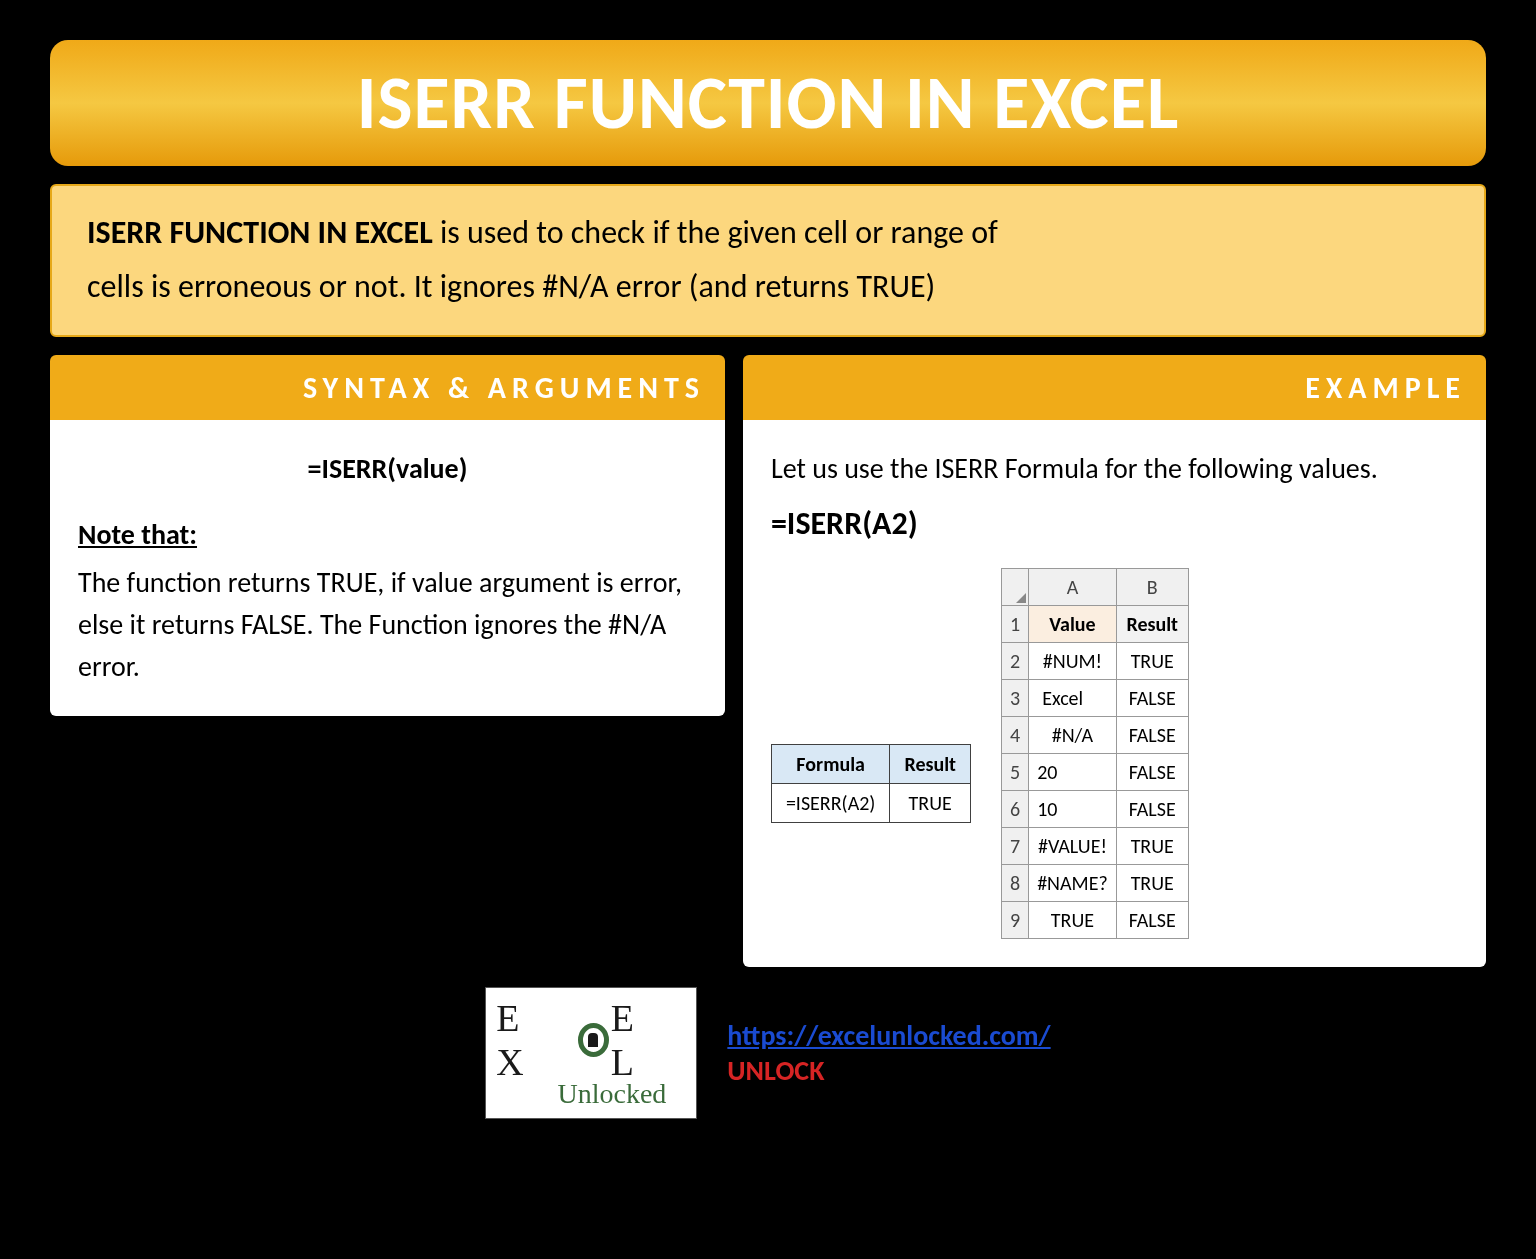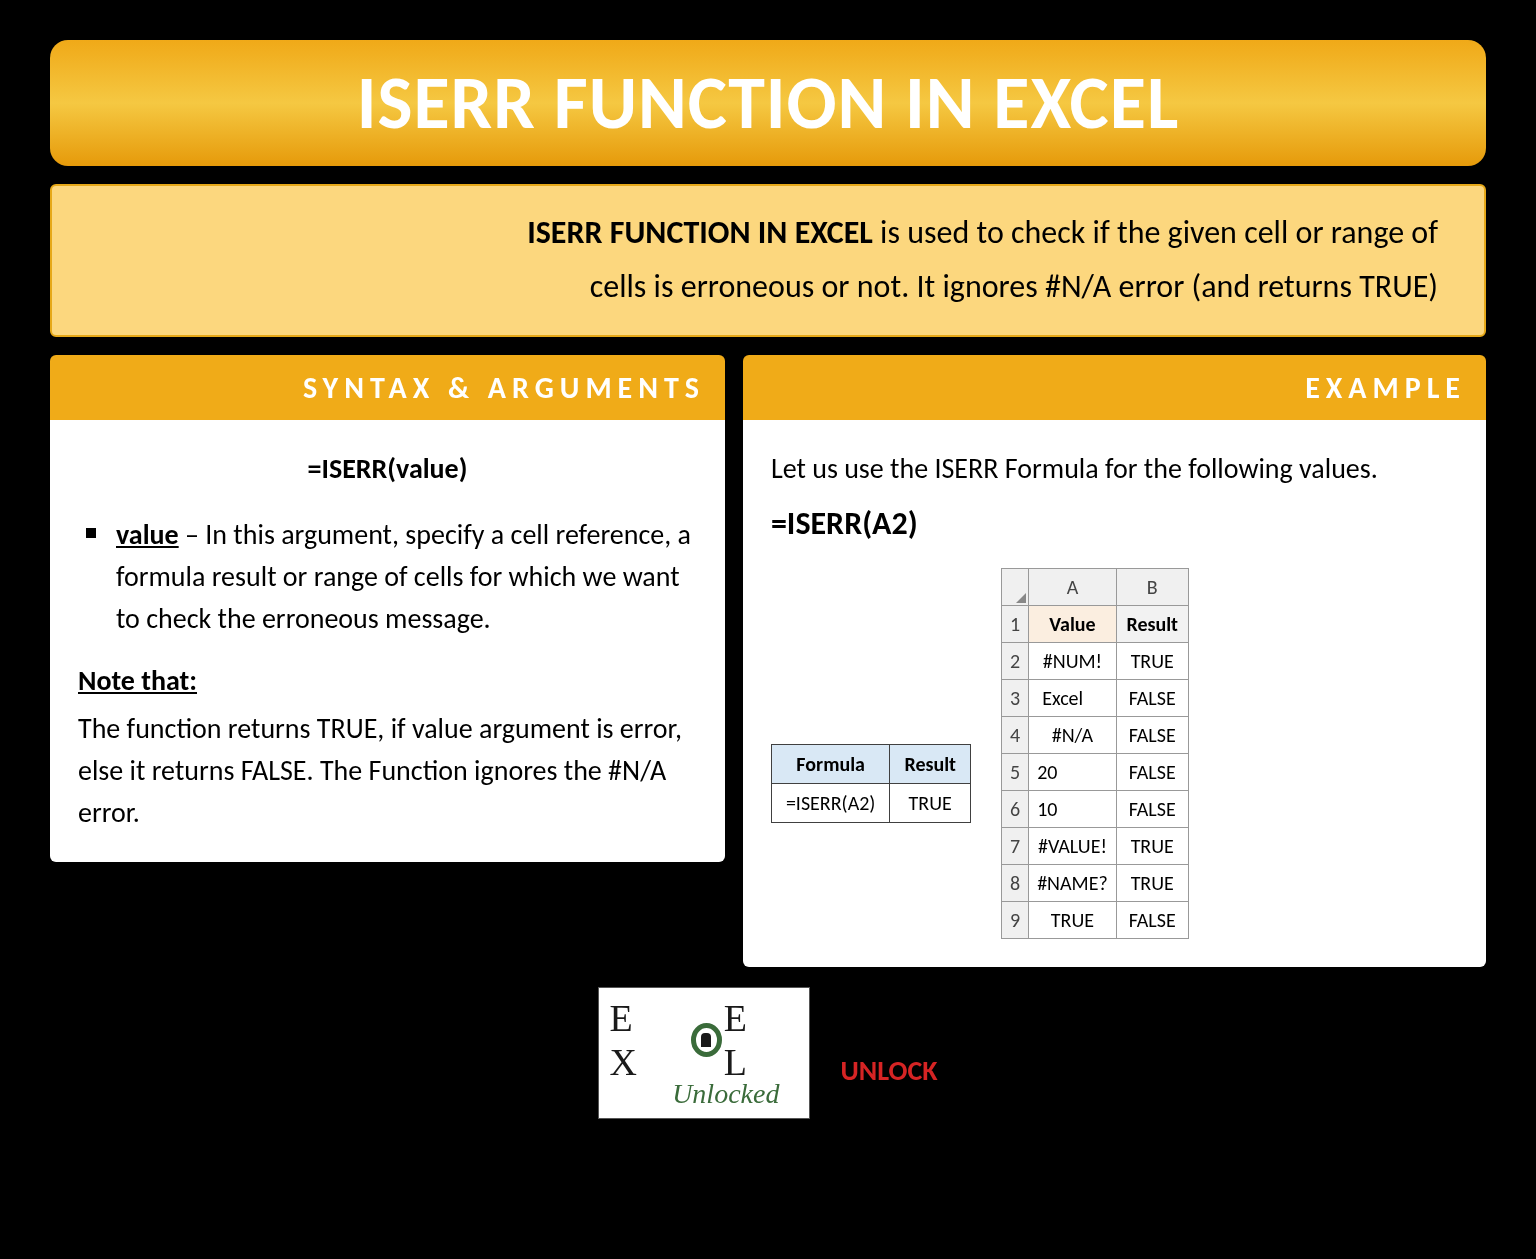--- a/index.html
+++ b/index.html
@@ -28,8 +28,8 @@
     background: #fcd77e;
     border: 2px solid #e6a818;
     border-radius: 6px;
-    padding: 20px 46px;
-    text-align: right;
+    padding: 20px 35px;
+    text-align: left;
     font-size: 32px;
     line-height: 1.7;
     margin-bottom: 18px;

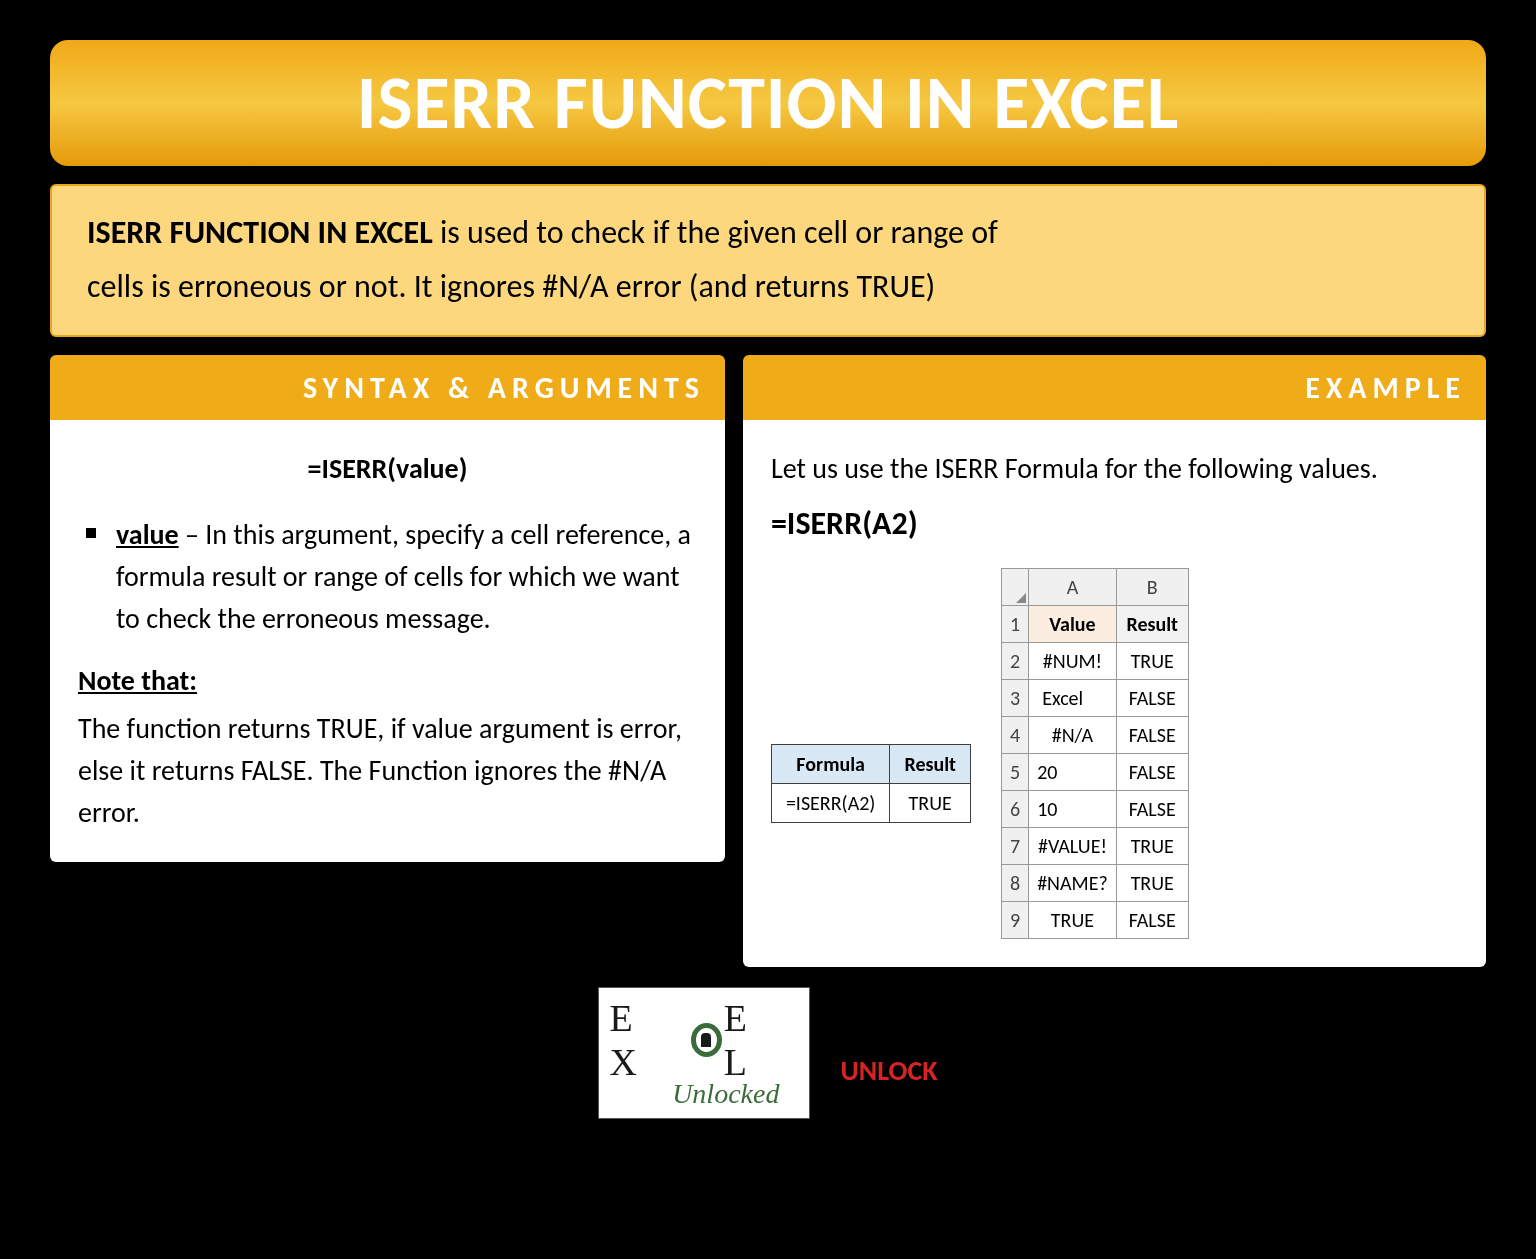--- a/index.html
+++ b/index.html
@@ -240,12 +240,6 @@
     <div class="section-header">SYNTAX &amp; ARGUMENTS</div>
     <div class="section-body">
       <div class="syntax-formula">=ISERR(value)</div>
-      <div class="bullet-row">
-        <div class="bullet-sq"></div>
-        <div class="bullet-text">
-          <span class="u">value</span><span> – In this argument, specify a cell reference, a formula result or range of cells for which we want to check the erroneous message.</span>
-        </div>
-      </div>
       <div class="note-head">Note that:</div>
       <div>The function returns TRUE, if value argument is error, else it returns FALSE. The Function ignores the #N/A error.</div>
     </div>

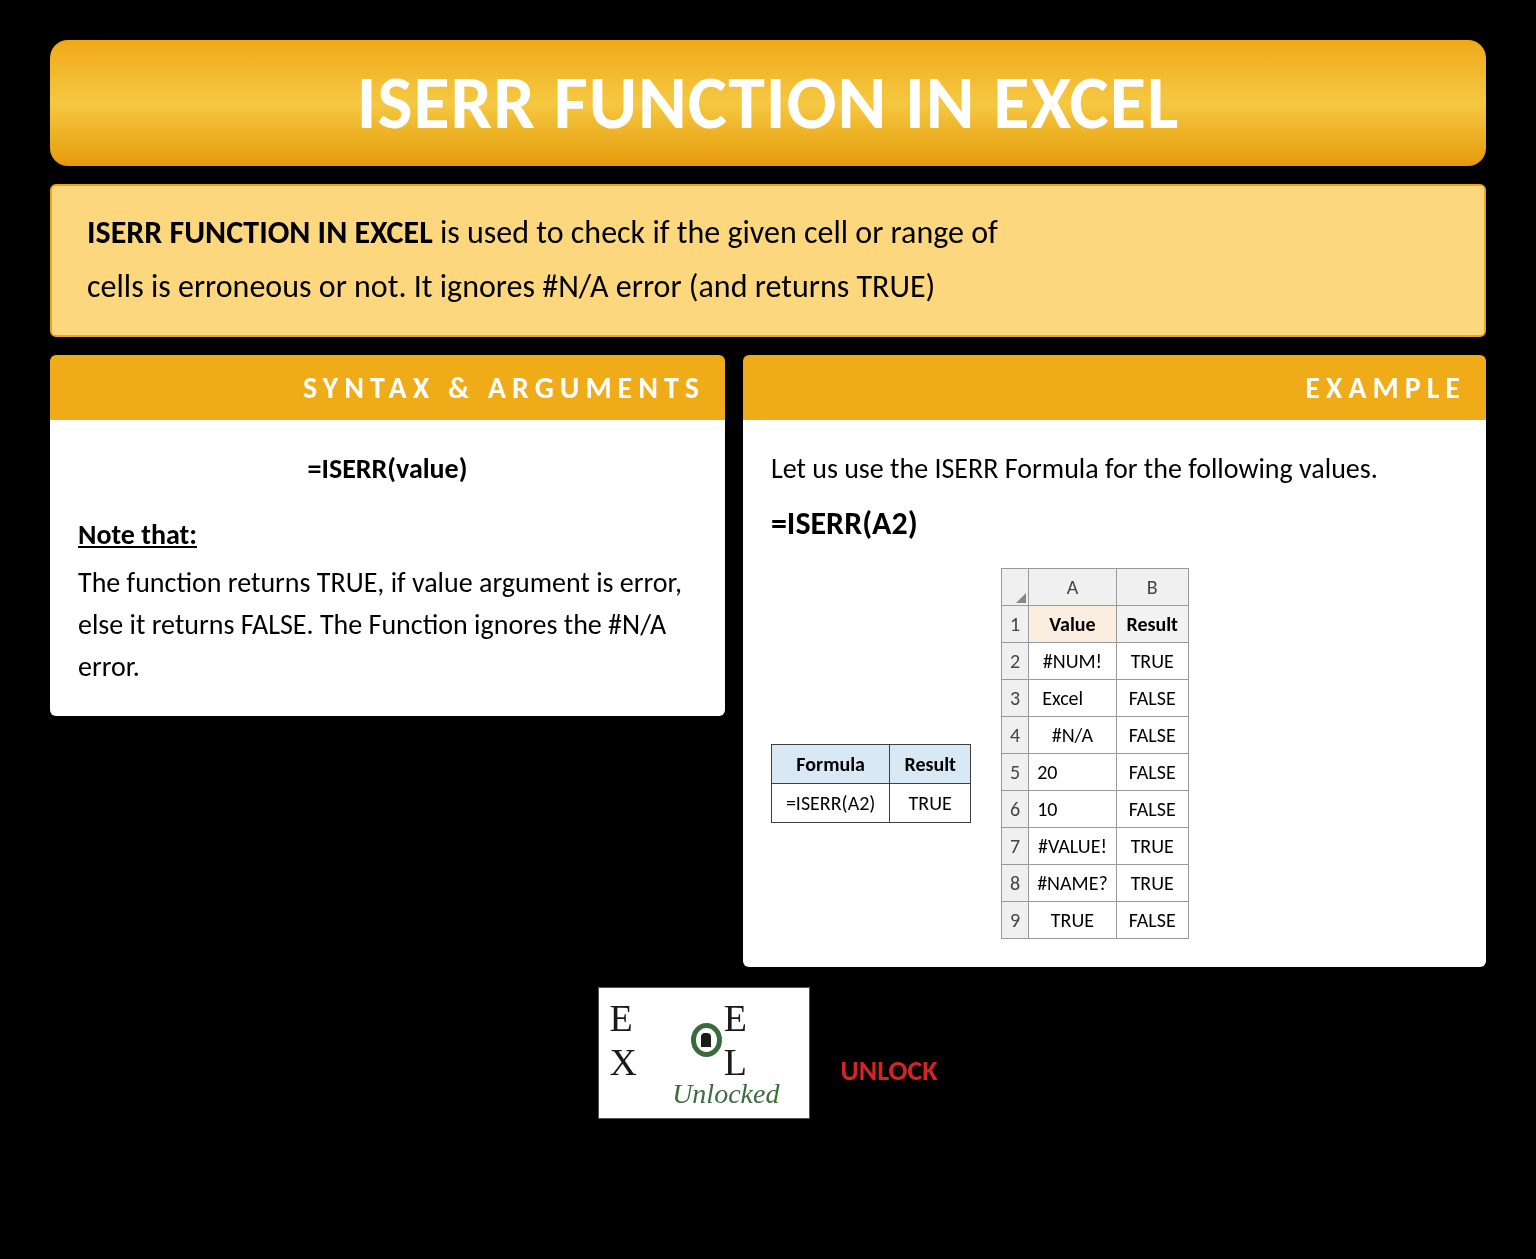--- a/index.html
+++ b/index.html
@@ -333,7 +333,7 @@
     <div class="logo-unlocked">Unlocked</div>
   </div>
   <div class="footer-links">
-    <br>
+    <a class="footer-url">https://excelunlocked.com/</a><br>
     <span class="footer-unlock">UNLOCK</span>
   </div>
 </div>

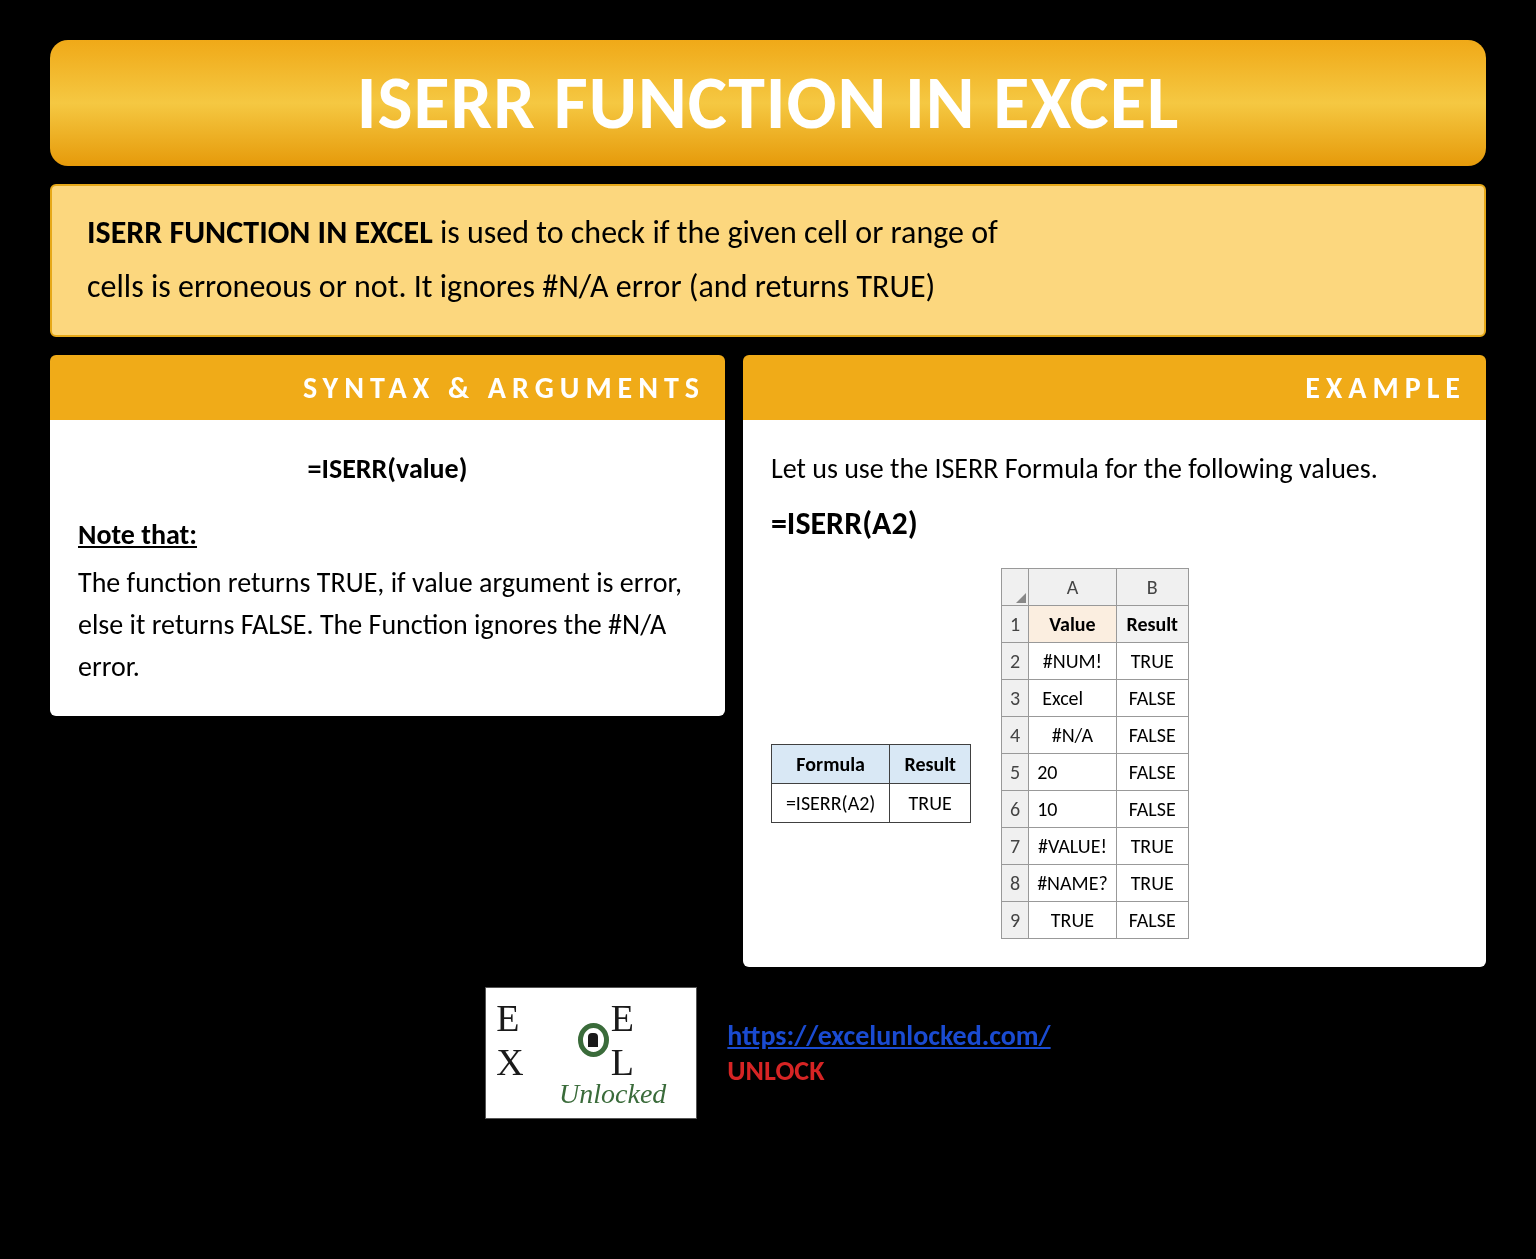--- a/index.html
+++ b/index.html
@@ -210,7 +210,6 @@
     margin-top: -6px;
     align-self: flex-end;
     margin-right: 20px;
-    font-style: italic;
   }
   .footer-links { font-size: 28px; }
   .footer-url {

